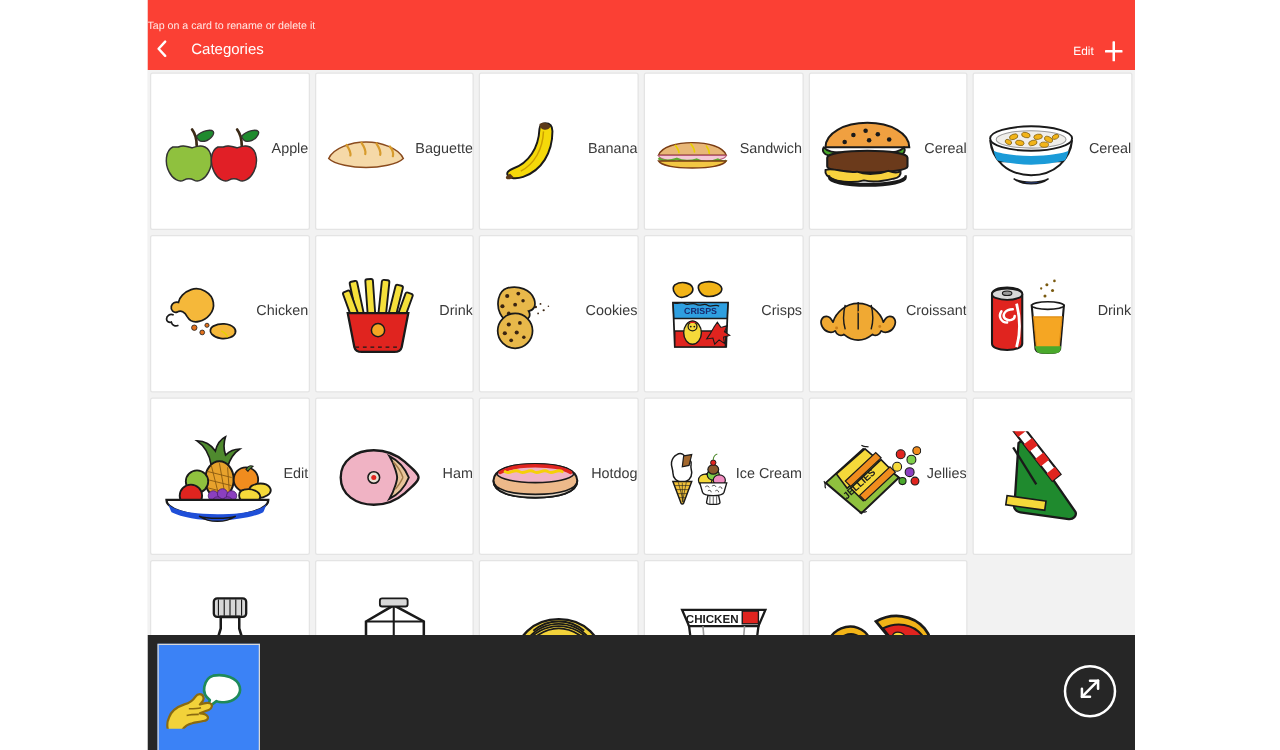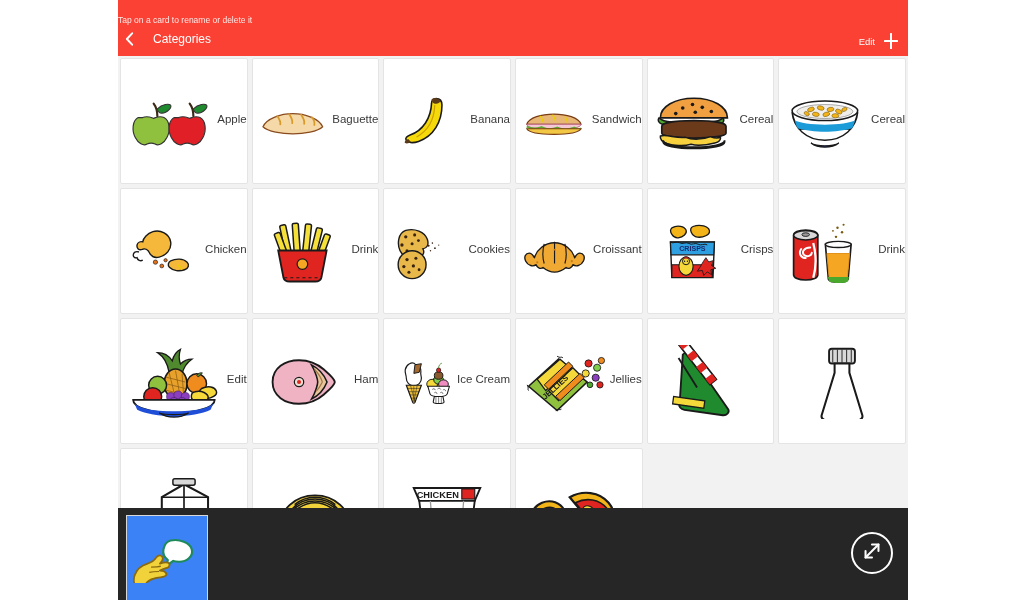--- a/index.html
+++ b/index.html
@@ -318,21 +318,6 @@
     <div class="card">
       <div class="art">
         <svg viewBox="0 0 120 80" width="112" height="74">
-          <path d="M10 56c-4-8 0-14 6-14 5 0 7 4 9 8 4-14 18-26 35-26s31 12 35 26c2-4 4-8 9-8 6 0 10 6 6 14-4 8-13 10-18 6-2 6-8 8-12 5-6 5-14 8-20 8s-14-3-20-8c-4 3-10 1-12-5-5 4-14 2-18-6z" fill="#f0a933" stroke="#1a1a1a" stroke-width="2.4" stroke-linejoin="round"></path>
-          <path d="M42 26c-3 12-3 24 0 34M60 22c0 14 0 26 0 38M78 26c3 12 3 24 0 34" fill="none" stroke="#1a1a1a" stroke-width="2"></path>
-          <g fill="#c97d18">
-              <circle cx="30" cy="58" r="2"></circle>
-              <circle cx="90" cy="56" r="2"></circle>
-              <circle cx="60" cy="36" r="1.6"></circle>
-            </g>
-        </svg>
-      </div>
-      <div class="caption">Croissant</div>
-    </div>
-
-    <div class="card">
-      <div class="art">
-        <svg viewBox="0 0 120 80" width="112" height="74">
           <path d="M28 6c8-5 18-2 20 3 2 5-4 10-11 11-7 1-14-9-9-14z" fill="#f2b418" stroke="#1a1a1a" stroke-width="1.8"></path>
           <path d="M58 4c10-4 22 0 23 6 1 6-9 10-17 9s-13-12-6-15z" fill="#f2b418" stroke="#1a1a1a" stroke-width="1.8"></path>
           <path d="M26 26h62l-2 50H28z" fill="#ffffff" stroke="#1a1a1a" stroke-width="2"></path>
@@ -351,6 +336,21 @@
         </svg>
       </div>
       <div class="caption">Crisps</div>
+    </div>
+
+    <div class="card">
+      <div class="art">
+        <svg viewBox="0 0 120 80" width="112" height="74">
+          <path d="M10 56c-4-8 0-14 6-14 5 0 7 4 9 8 4-14 18-26 35-26s31 12 35 26c2-4 4-8 9-8 6 0 10 6 6 14-4 8-13 10-18 6-2 6-8 8-12 5-6 5-14 8-20 8s-14-3-20-8c-4 3-10 1-12-5-5 4-14 2-18-6z" fill="#f0a933" stroke="#1a1a1a" stroke-width="2.4" stroke-linejoin="round"></path>
+          <path d="M42 26c-3 12-3 24 0 34M60 22c0 14 0 26 0 38M78 26c3 12 3 24 0 34" fill="none" stroke="#1a1a1a" stroke-width="2"></path>
+          <g fill="#c97d18">
+              <circle cx="30" cy="58" r="2"></circle>
+              <circle cx="90" cy="56" r="2"></circle>
+              <circle cx="60" cy="36" r="1.6"></circle>
+            </g>
+        </svg>
+      </div>
+      <div class="caption">Croissant</div>
     </div>
 
     <div class="card">

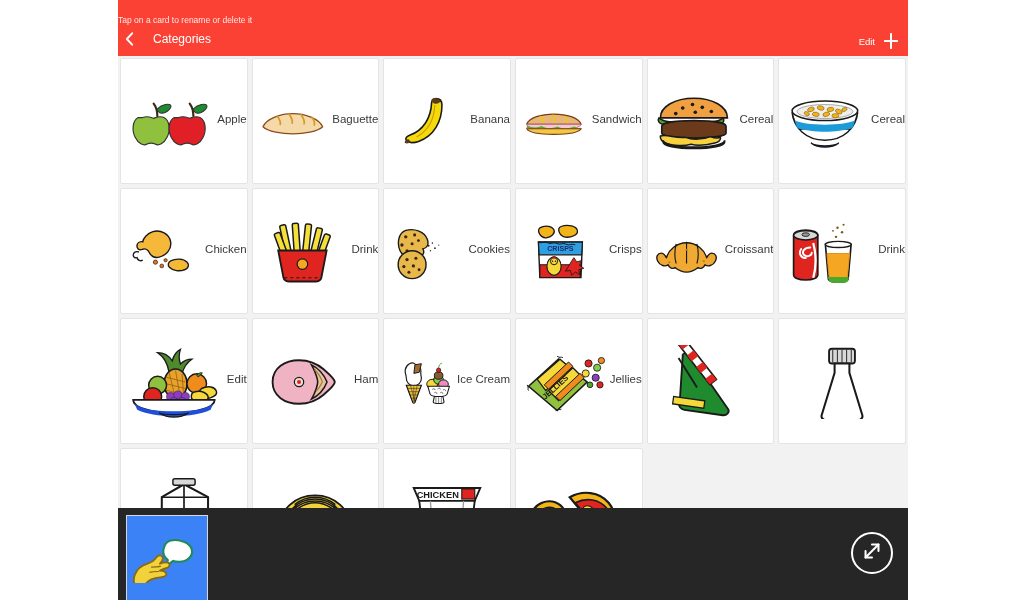--- a/index.html
+++ b/index.html
@@ -420,6 +420,18 @@
       <div class="caption">Ham</div>
     </div>
 
+    <div class="card">
+      <div class="art">
+        <svg viewBox="0 0 120 80" width="112" height="74">
+          <path d="M10 44c0-14 22-20 50-20s50 6 50 20-22 20-50 20-50-6-50-20z" fill="#edb98a" stroke="#1a1a1a" stroke-width="2.4"></path>
+          <path d="M14 36c4-8 22-12 46-12s42 4 46 12c-4 6-22 10-46 10s-42-4-46-10z" fill="#f0b3c4" stroke="#1a1a1a" stroke-width="2"></path>
+          <path d="M18 34c10-6 26-8 42-8s32 2 42 8" fill="none" stroke="#e0241f" stroke-width="4" stroke-linecap="round"></path>
+          <path d="M24 33c5 4 11-4 17 0s11-4 17 0 11-4 17 0 11-4 17 0" fill="none" stroke="#f5d008" stroke-width="3.4" stroke-linecap="round"></path>
+          <path d="M10 44c0 10 20 16 50 16s50-6 50-16c0 14-22 20-50 20s-50-6-50-20z" fill="#e8dccd" stroke="#1a1a1a" stroke-width="2"></path>
+        </svg>
+      </div>
+      <div class="caption">Hotdog</div>
+    </div>
 
     <div class="card">
       <div class="art">

